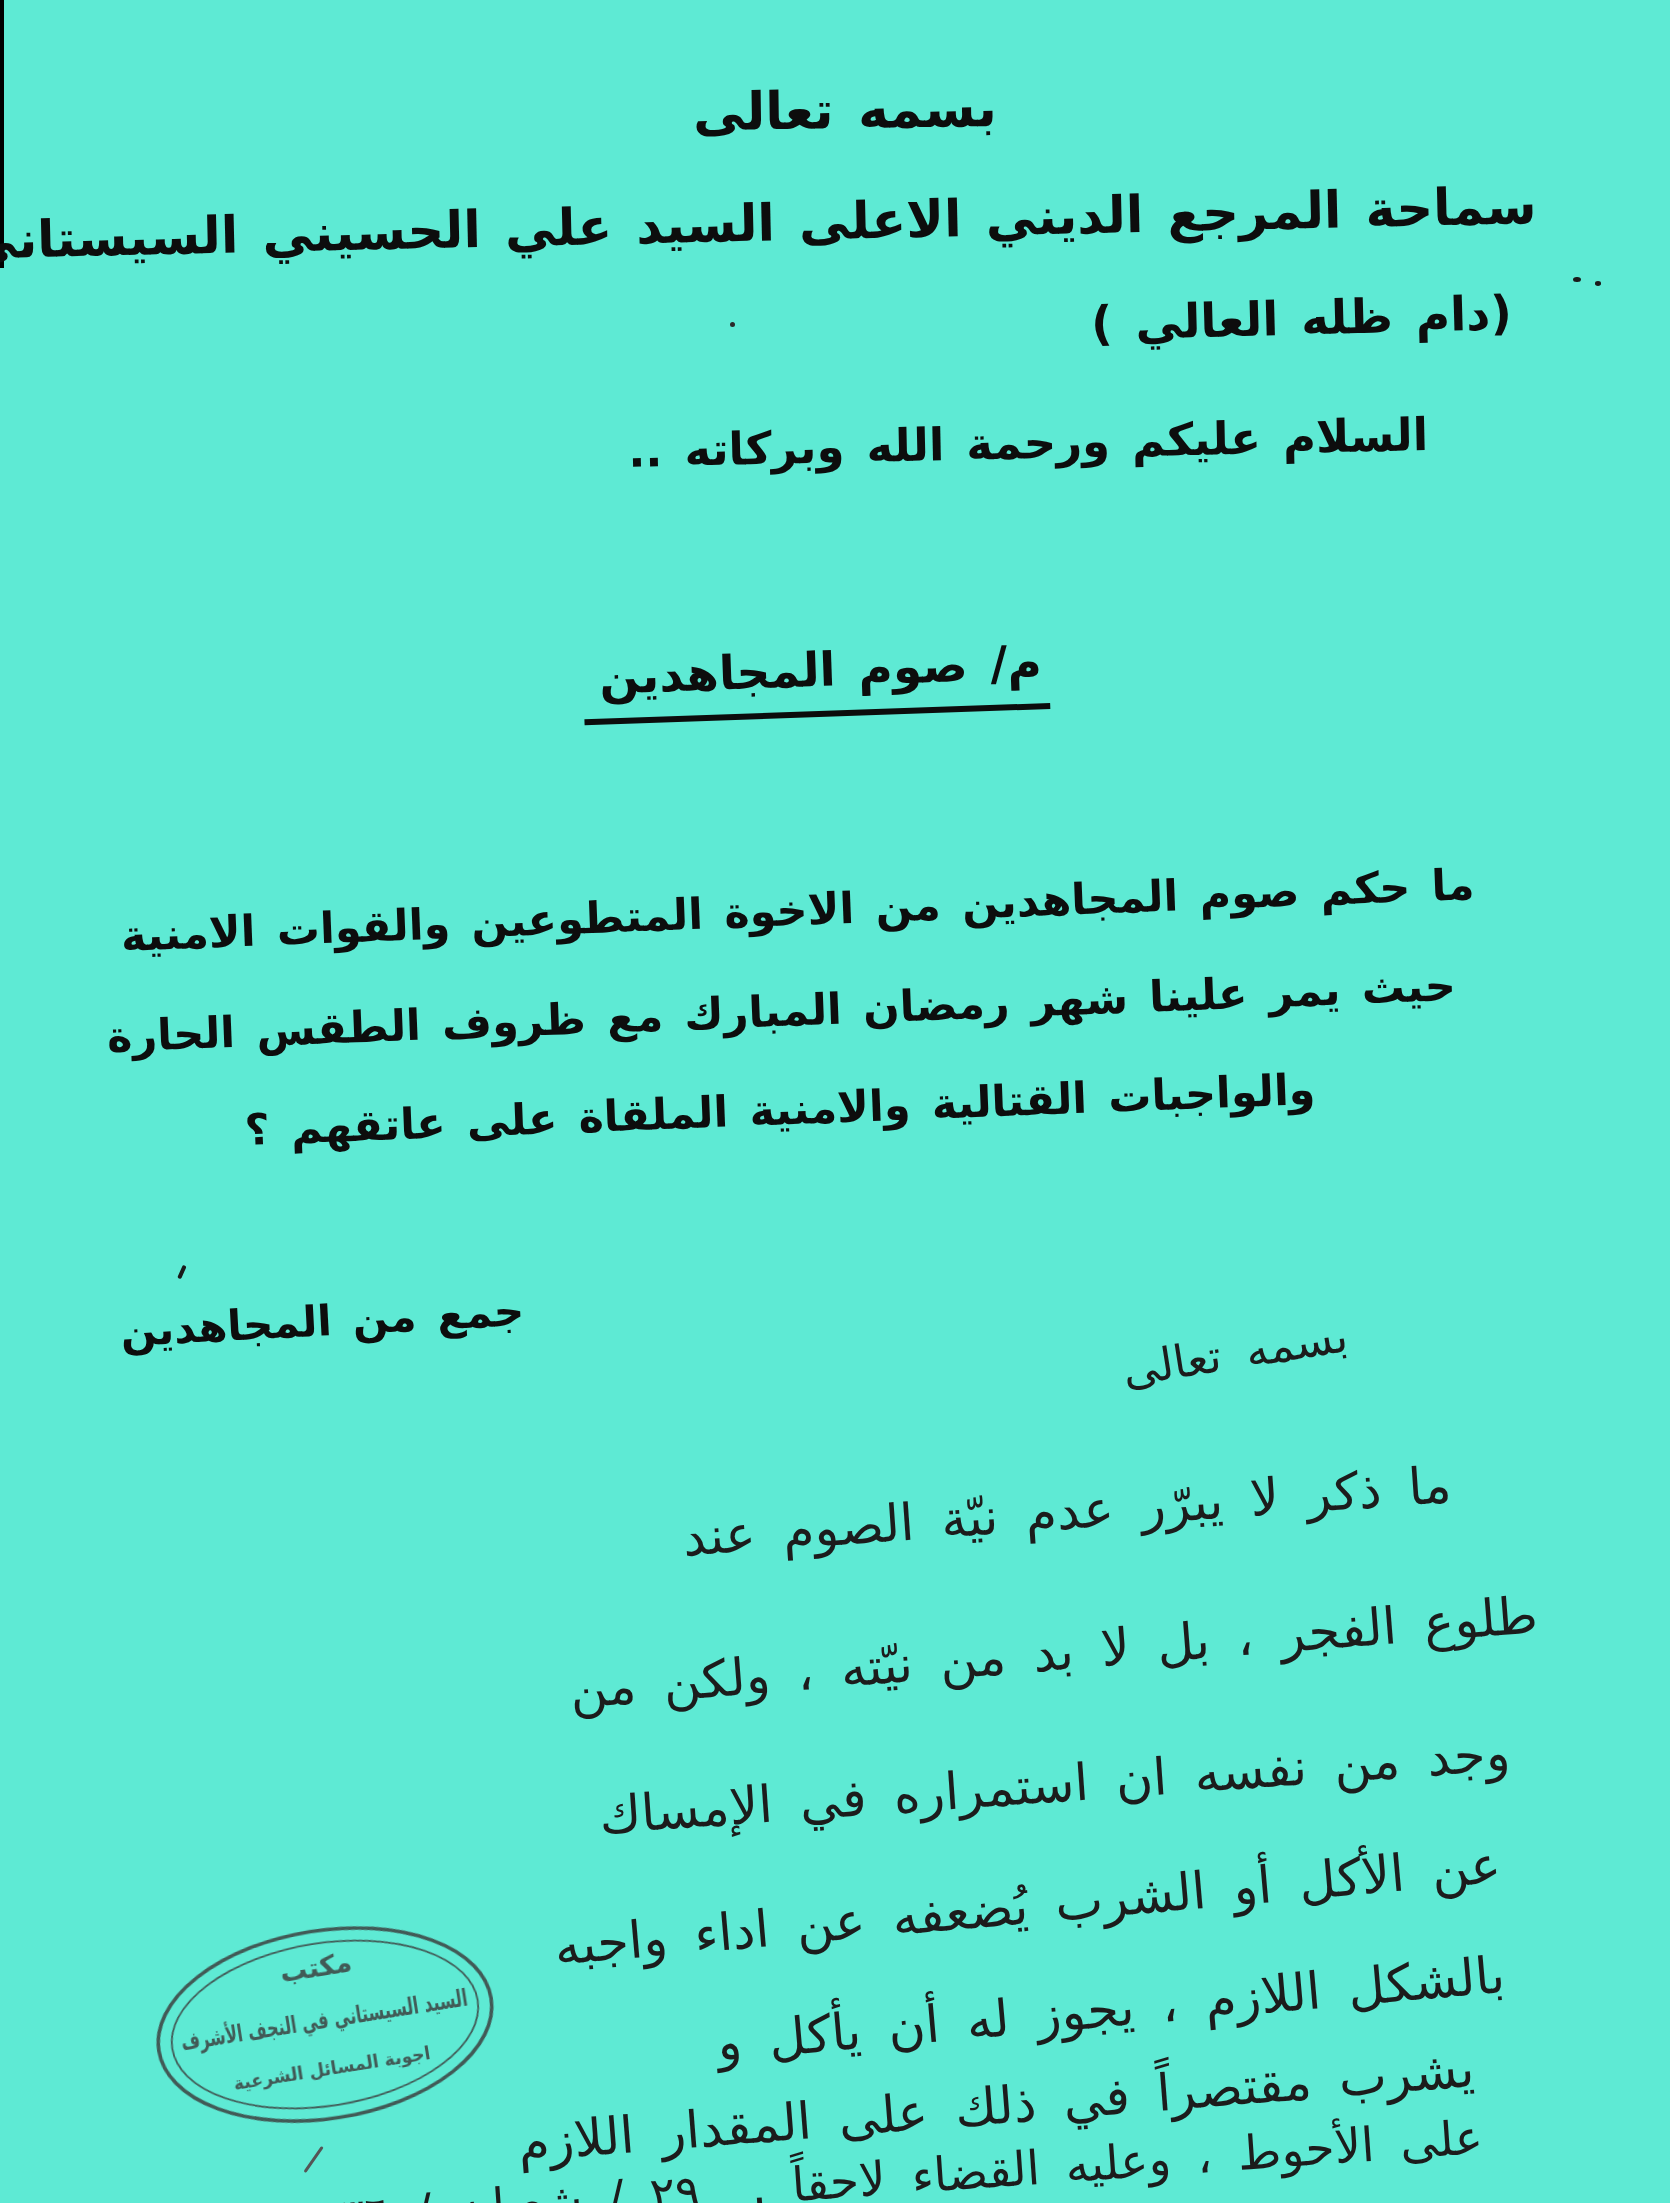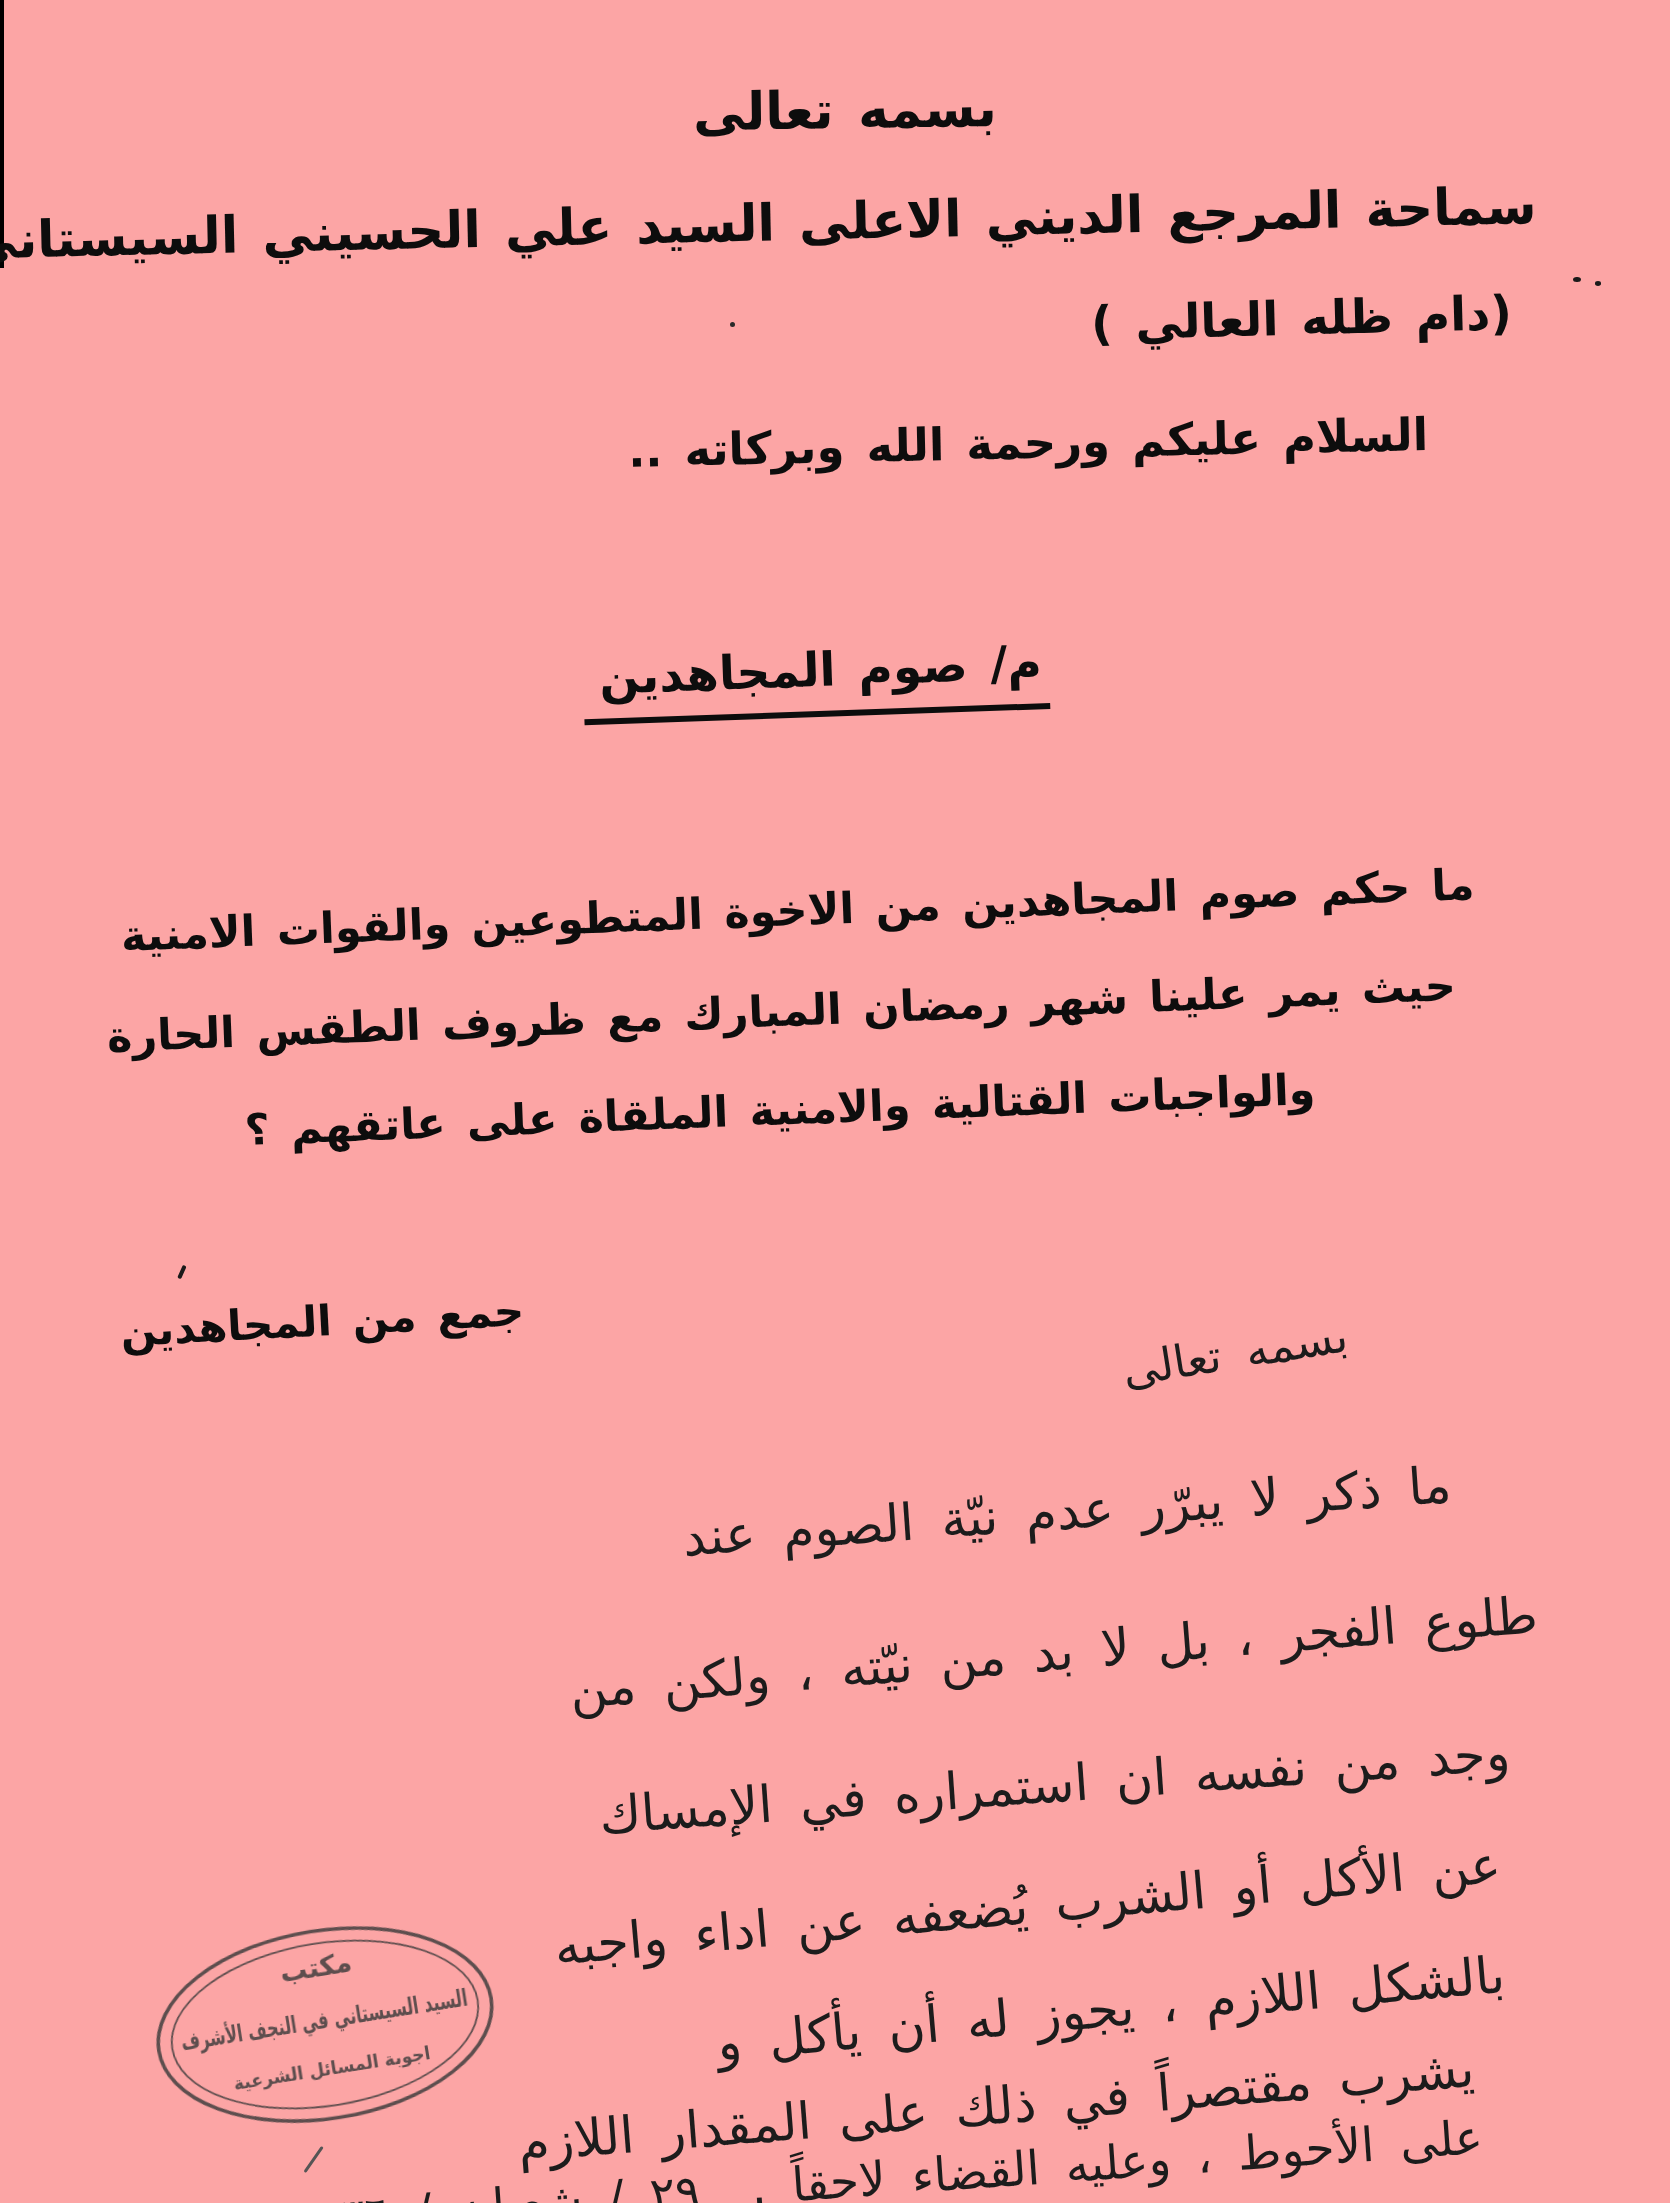--- a/index.html
+++ b/index.html
@@ -11,7 +11,7 @@
     position: relative;
     width: 1671px;
     height: 2204px;
-    background: #fca5a5;
+    background: #5eead4;
     overflow: hidden;
     direction: rtl;
     font-family: "DejaVu Sans", sans-serif;

